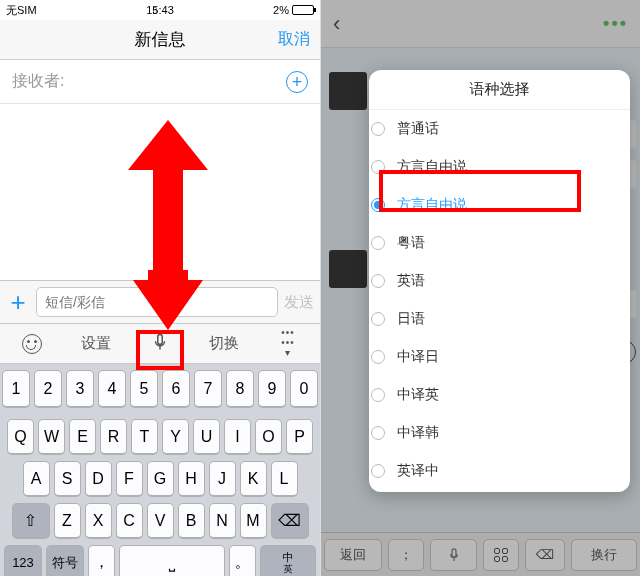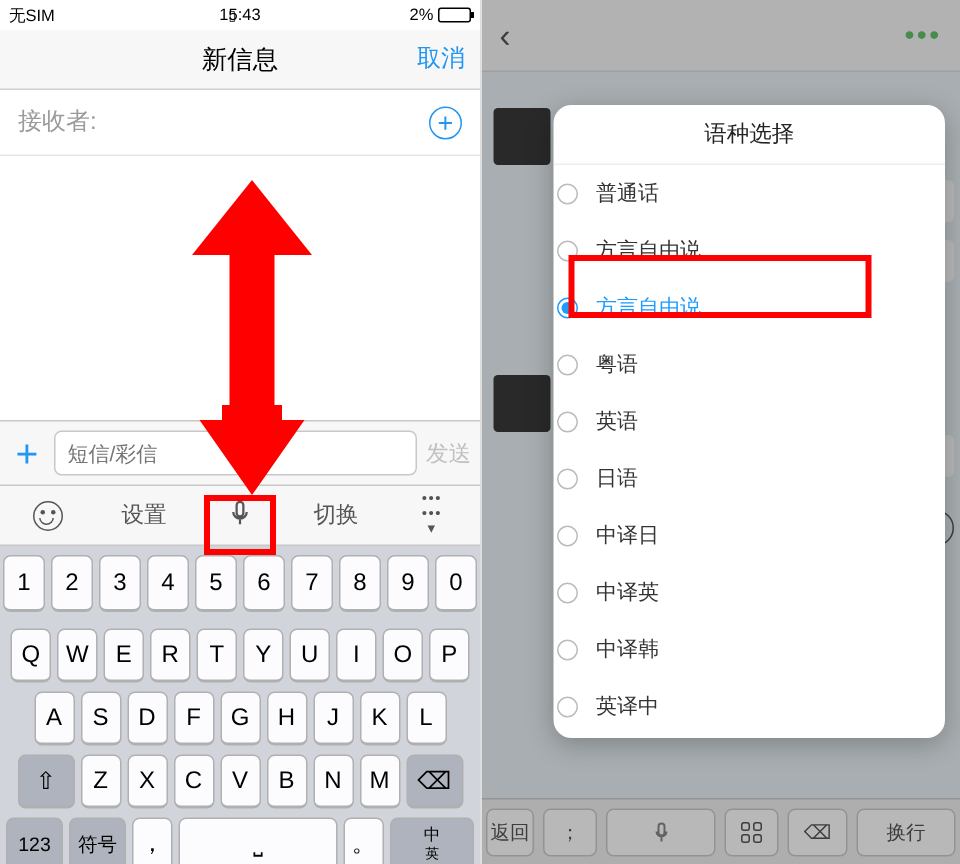--- a/index.html
+++ b/index.html
@@ -70,7 +70,7 @@
   .toggler { position:absolute; right:4px; top:340px; width:24px; height:24px; border:1.5px solid #555; border-radius:50%; display:flex; align-items:center; justify-content:center; font-size:14px; color:#555;}
   .right-inputbar { position:absolute; bottom:0; left:0; right:0; height:44px; background:#f2f2f2; border-top:1px solid #ccc; display:flex; align-items:center; }
   .right-inputbar .seg { flex:0 0 auto; height:32px; margin:0 3px; background:#fff; border:1px solid #ccc; border-radius:5px; display:flex; align-items:center; justify-content:center; font-size:13px; color:#555;}
-  .seg.ret { width:32px;} .seg.semi{width:36px;} .seg.grid{width:36px;} .seg.mic{flex:1;} .seg.del{width:40px;} .seg.go{width:66px;}
+  .seg.ret { width:58px;} .seg.semi{width:36px;} .seg.grid{width:36px;} .seg.mic{flex:1;} .seg.del{width:40px;} .seg.go{width:66px;}
   .grid4 { display:grid; grid-template-columns:1fr 1fr; gap:2px; width:14px; height:14px;}
   .grid4 span{border:1px solid #555; border-radius:2px;}
   .env-icon { width:16px; height:12px; border:1.5px solid #555; border-radius:2px; position:absolute; right:10px; top:382px;}

